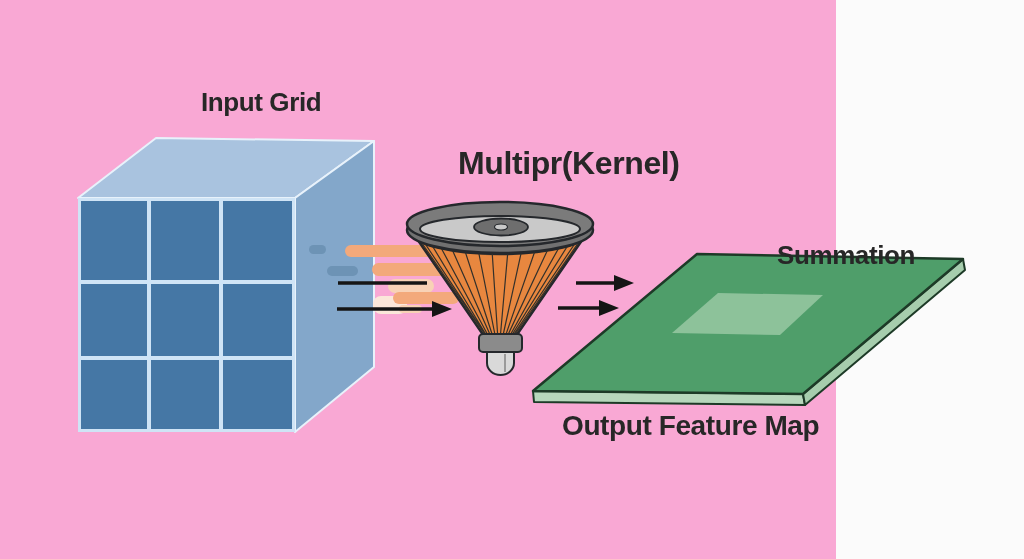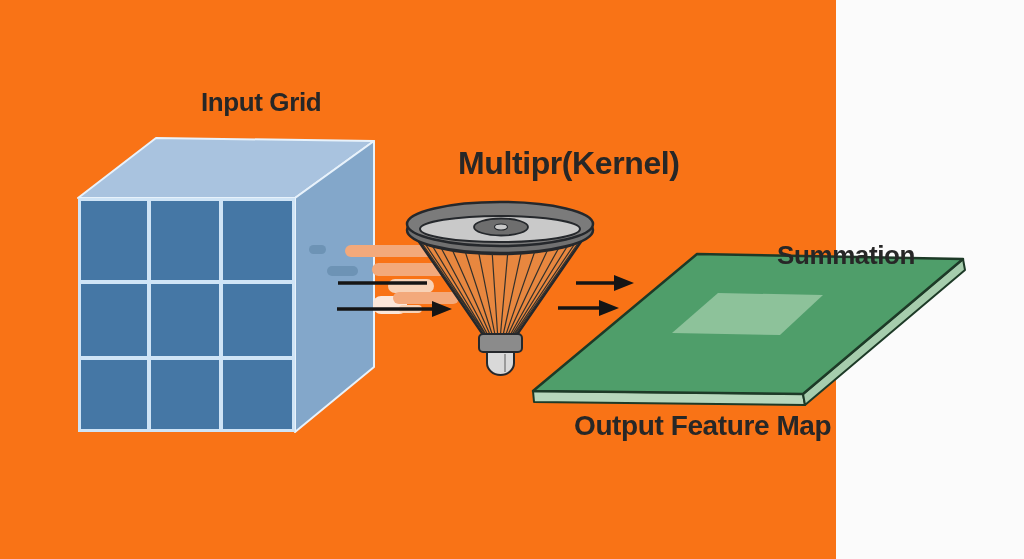--- a/index.html
+++ b/index.html
@@ -10,7 +10,7 @@
     overflow:hidden;
   }
   .canvas{
-    position:relative;width:836px;height:559px;background:#f97316;
+    position:relative;width:836px;height:559px;background:#f9a8d4;
   }
   .canvas svg{position:absolute;left:0;top:0;}
   .diagram-label{

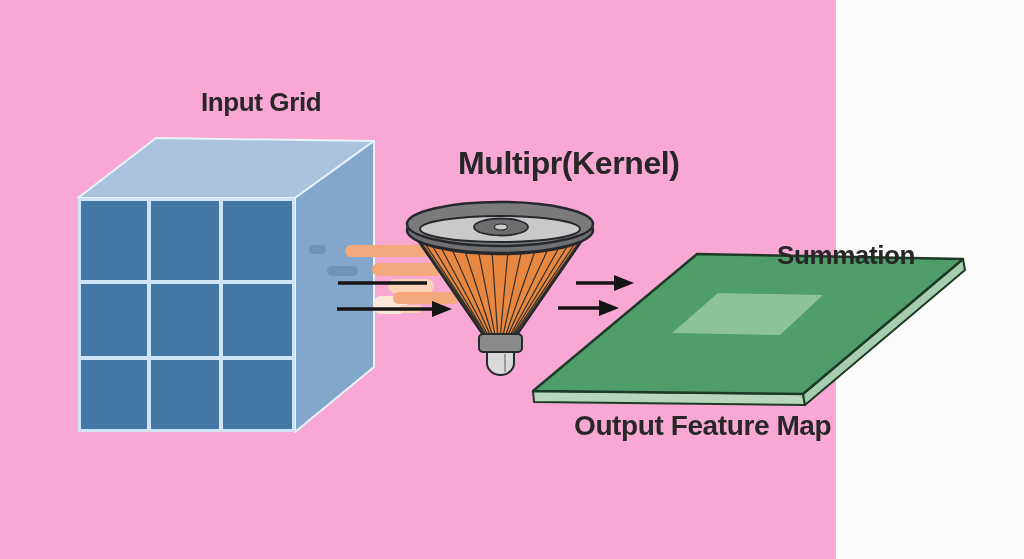--- a/index.html
+++ b/index.html
@@ -24,7 +24,7 @@
   .lbl-input{left:201px;top:89px;font-size:26px;}
   .lbl-kernel{left:458px;top:147px;font-size:32px;}
   .lbl-summation{left:777px;top:212px;font-size:26px;margin-top:30px;}
-  .lbl-output{left:562px;top:412px;font-size:28px;margin-left:12px;}
+  .lbl-output{left:562px;top:412px;font-size:28px;}
 </style>
 </head>
 <body>

